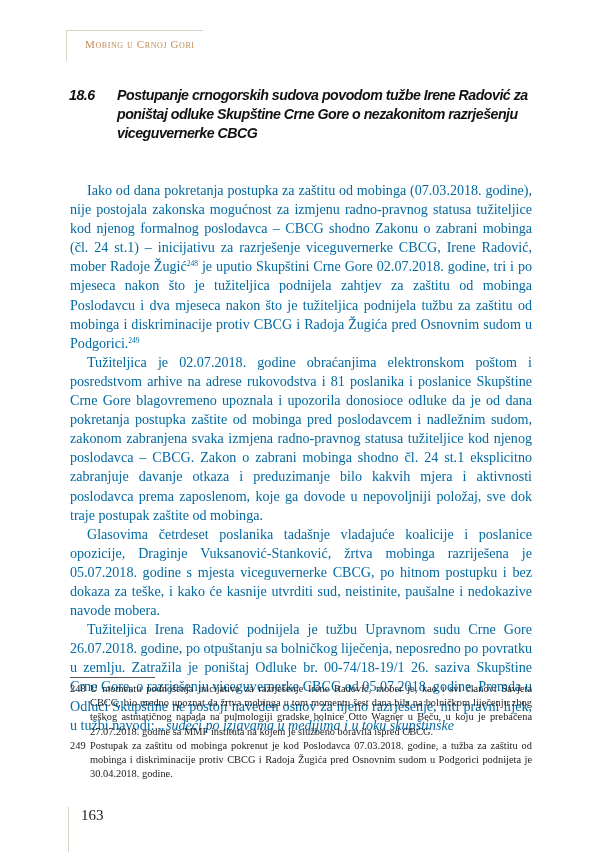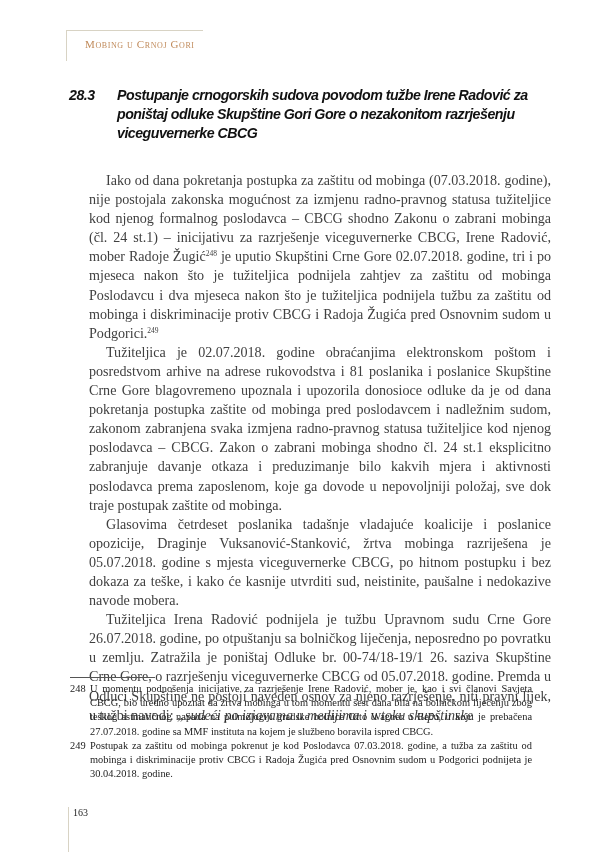--- a/index.html
+++ b/index.html
@@ -129,7 +129,7 @@
 </div>
 
 <div class="section-heading">
-  <span class="num">28.3</span>
+  <span class="num">18.6</span>
   <span class="title">Postupanje crnogorskih sudova povodom tužbe Irene Radović za poništaj odluke Skupštine Gori Gore o nezakonitom razrješenju viceguvernerke CBCG</span>
 </div>
 

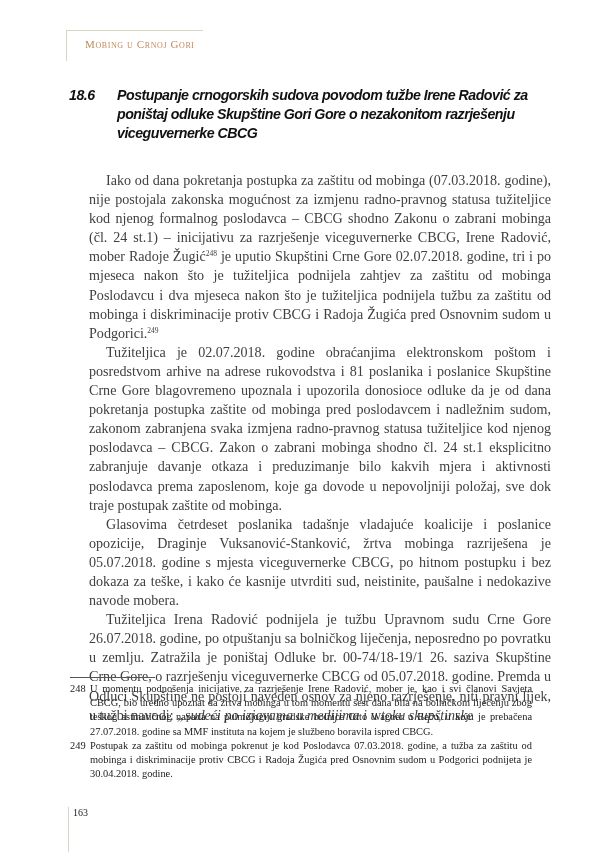--- a/index.html
+++ b/index.html
@@ -130,7 +130,7 @@
 
 <div class="section-heading">
   <span class="num">18.6</span>
-  <span class="title">Postupanje crnogorskih sudova povodom tužbe Irene Radović za poništaj odluke Skupštine Gori Gore o nezakonitom razrješenju viceguvernerke CBCG</span>
+  <span class="title">Postupanje crnogorskih sudova povodom tužbe Irene Radović za poništaj odluke Skupštine Crne Gore o nezakonitom razrješenju viceguvernerke CBCG</span>
 </div>
 
 <div class="body-text">

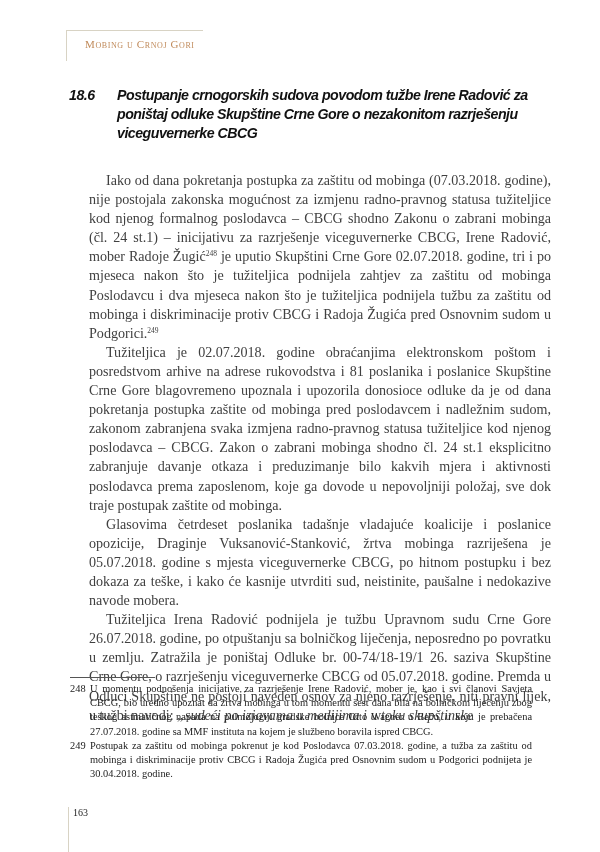--- a/index.html
+++ b/index.html
@@ -60,13 +60,12 @@
     .body-text {
       position: absolute;
       left: 70px;
-      top: 171px;
+      top: 181px;
       width: 462px;
       font-size: 14.1px;
       line-height: 19.1px;
       text-align: justify;
-      color: #404040;
-      margin-left: 19px;
+      color: #0369a1;
     }
     .body-text p {
       margin: 0;

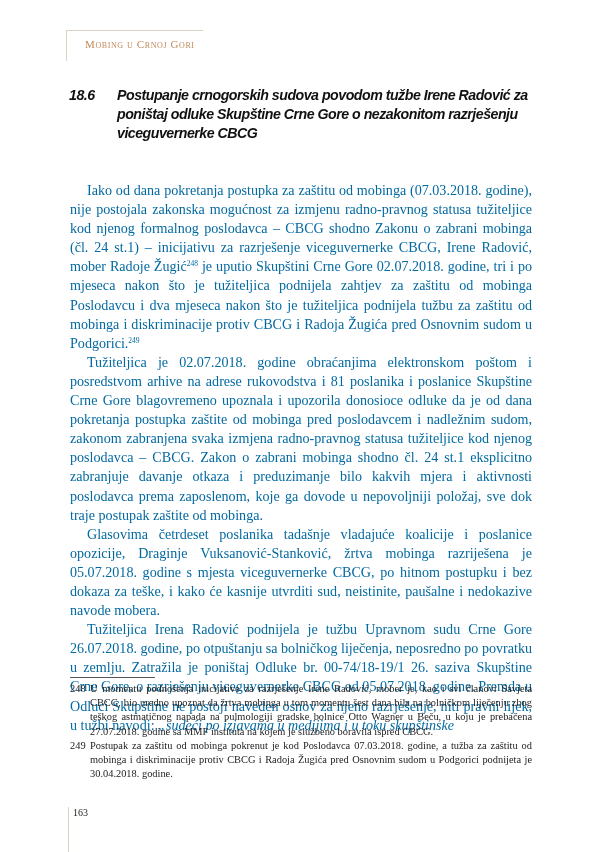--- a/index.html
+++ b/index.html
@@ -114,9 +114,9 @@
     }
     .page-number-wrap span {
       position: absolute;
-      left: 4px;
+      left: 12px;
       top: 0;
-      font-size: 10px;
+      font-size: 15px;
       color: #222;
     }
   </style>

